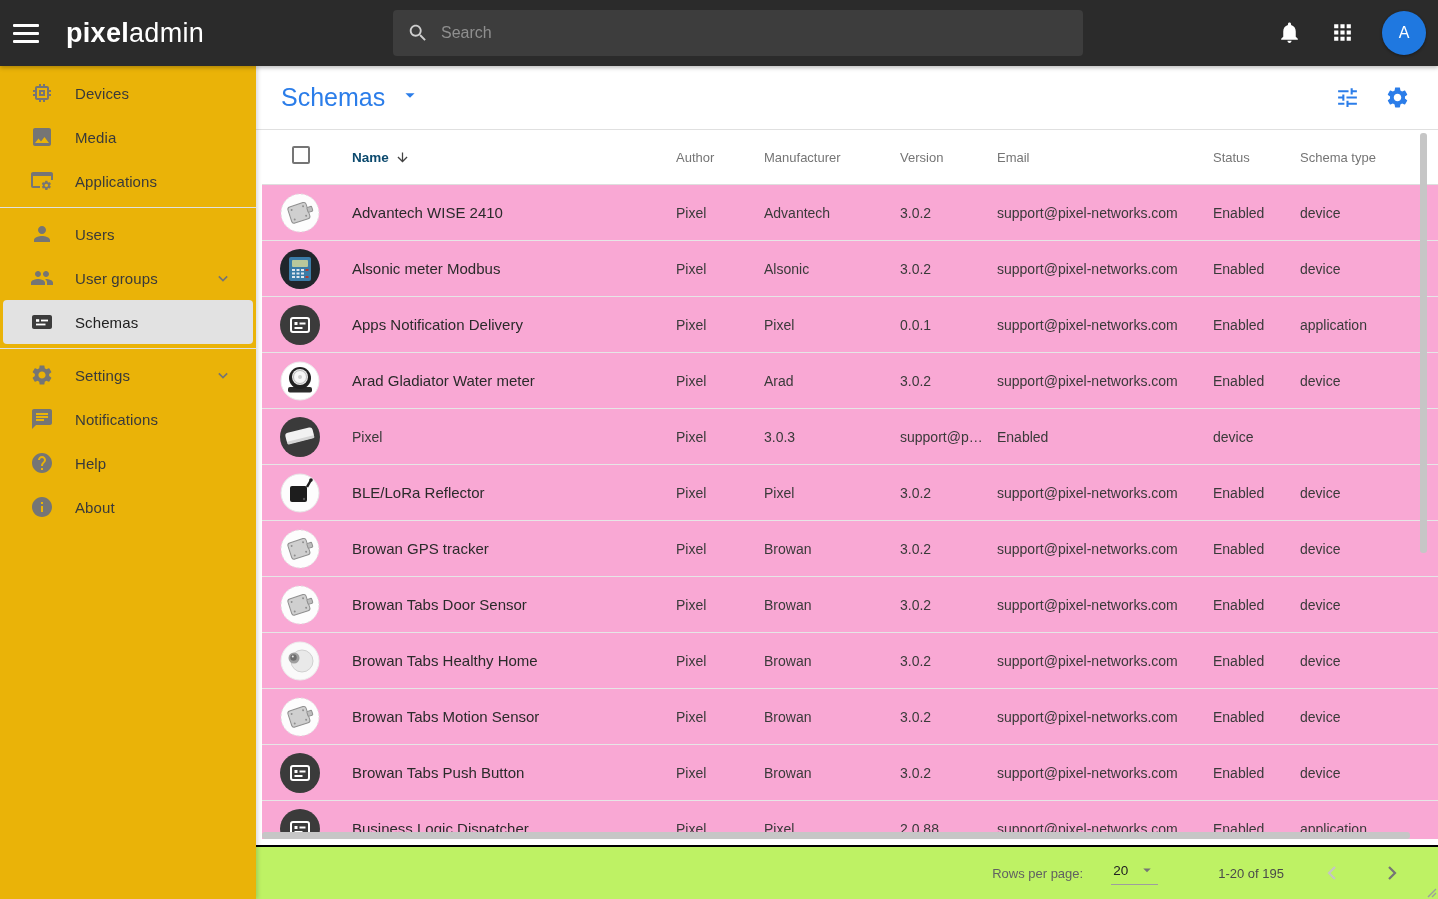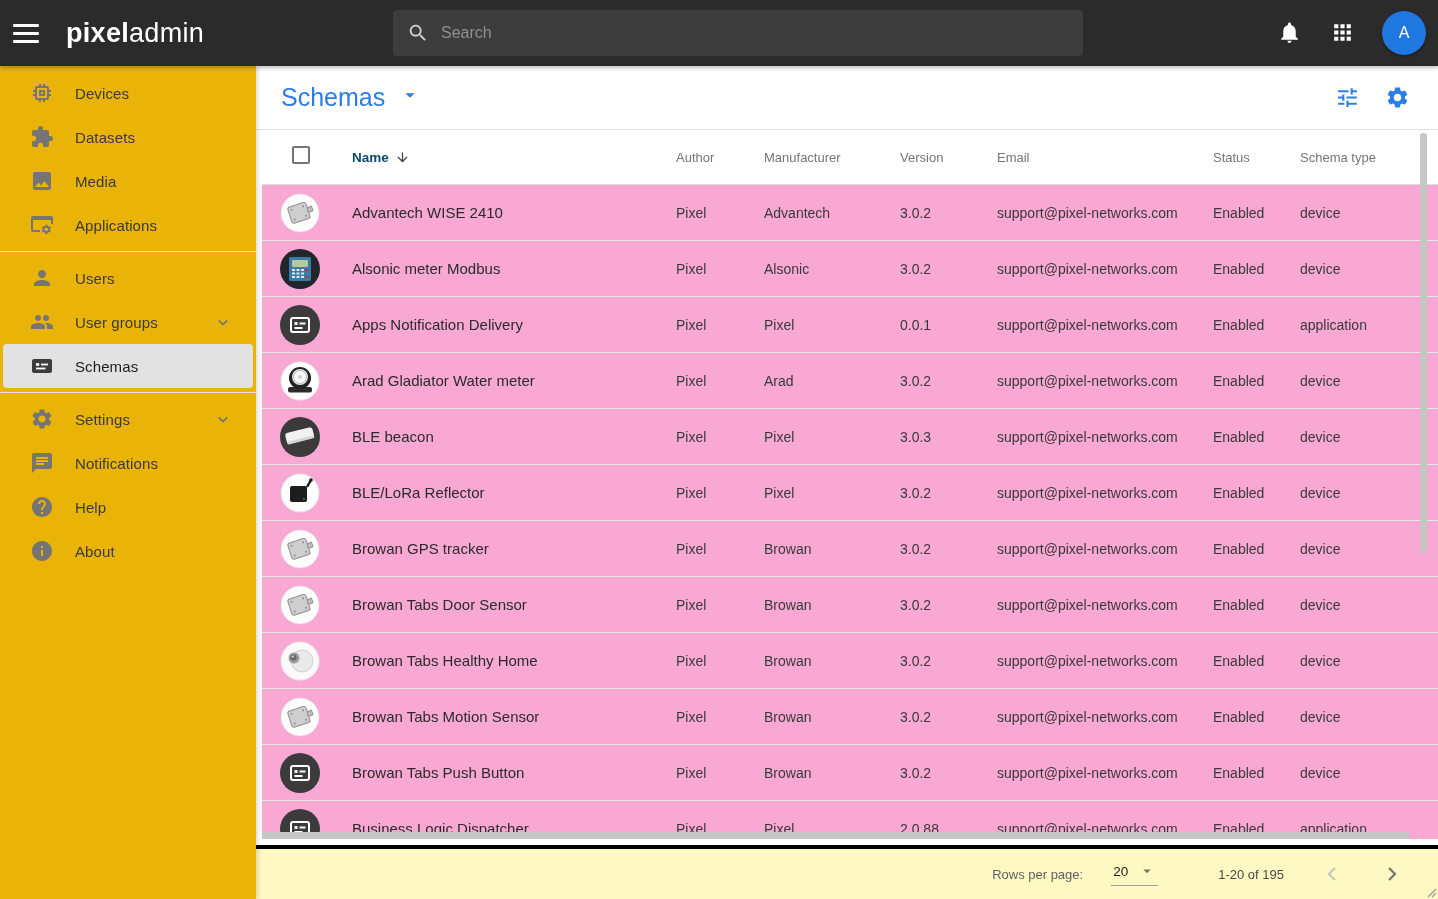--- a/index.html
+++ b/index.html
@@ -144,12 +144,6 @@
       </div>
       <div class="side-item">
         <svg viewBox="0 0 24 24">
-          <path d="M20.5 11H19V7c0-1.1-.9-2-2-2h-4V3.5C13 2.12 11.88 1 10.5 1S8 2.12 8 3.5V5H4c-1.1 0-1.99.9-1.99 2v3.8H3.5c1.49 0 2.7 1.21 2.7 2.7s-1.21 2.7-2.7 2.7H2V20c0 1.1.9 2 2 2h3.8v-1.5c0-1.49 1.21-2.7 2.7-2.7 1.49 0 2.7 1.21 2.7 2.7V22H17c1.1 0 2-.9 2-2v-4h1.5c1.38 0 2.5-1.12 2.5-2.5S21.88 11 20.5 11z"></path>
-        </svg>
-        <span class="lbl">Datasets</span>
-      </div>
-      <div class="side-item">
-        <svg viewBox="0 0 24 24">
           <path d="M21 19V5c0-1.1-.9-2-2-2H5c-1.1 0-2 .9-2 2v14c0 1.1.9 2 2 2h14c1.1 0 2-.9 2-2zM8.5 13.5l2.5 3.01L14.5 12l4.5 6H5l3.5-4.5z"></path>
         </svg>
         <span class="lbl">Media</span>

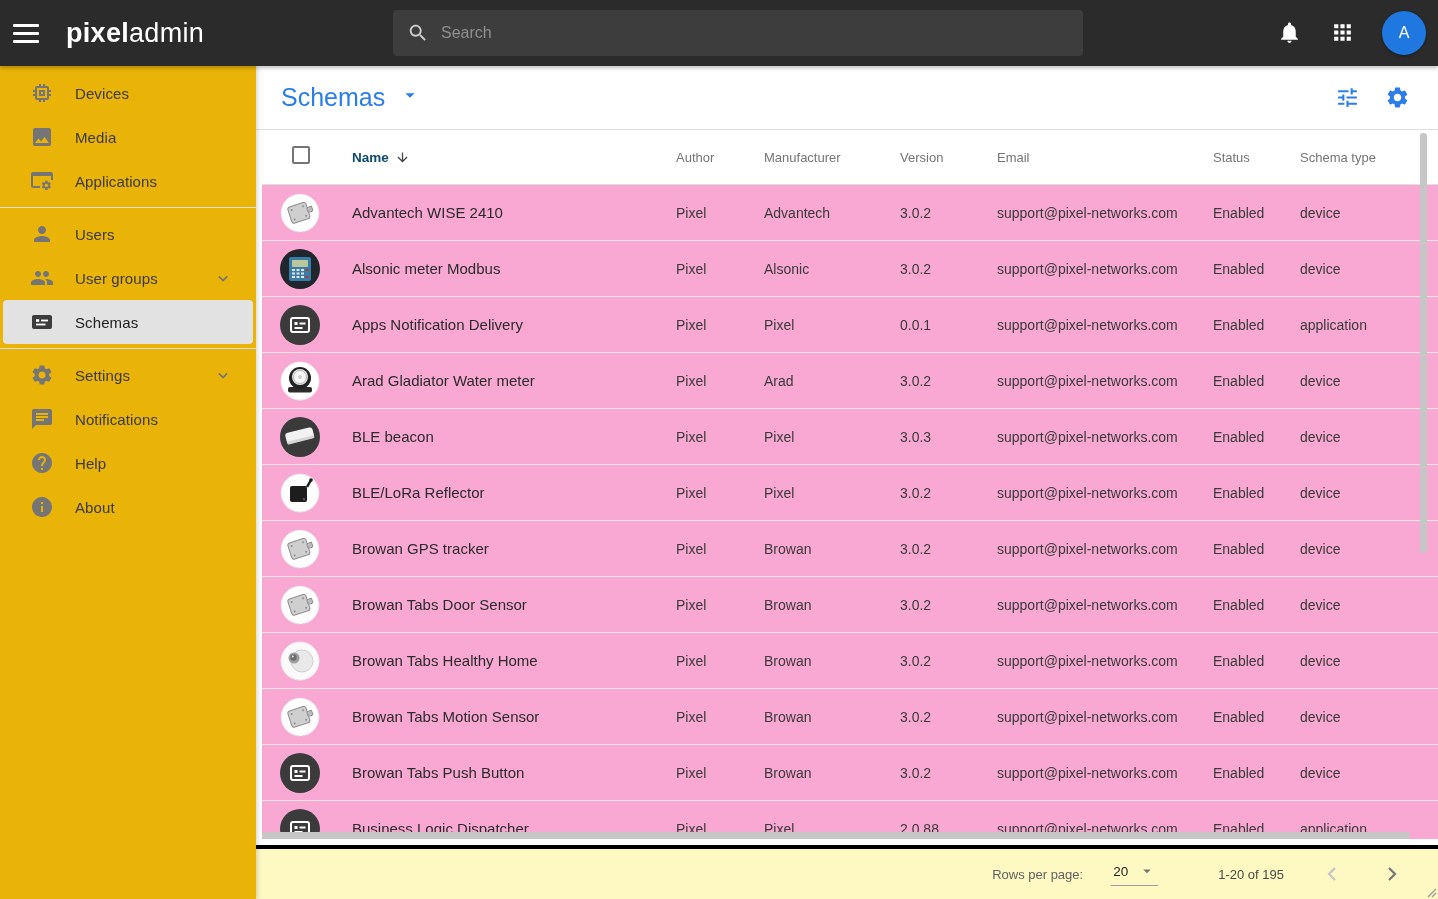--- a/index.html
+++ b/index.html
@@ -367,7 +367,6 @@
               </svg>
             </span>
           </div>
-    <div class="cell cname">BLE beacon</div>
     <div class="cell">Pixel</div>
     <div class="cell">Pixel</div>
     <div class="cell">3.0.3</div>

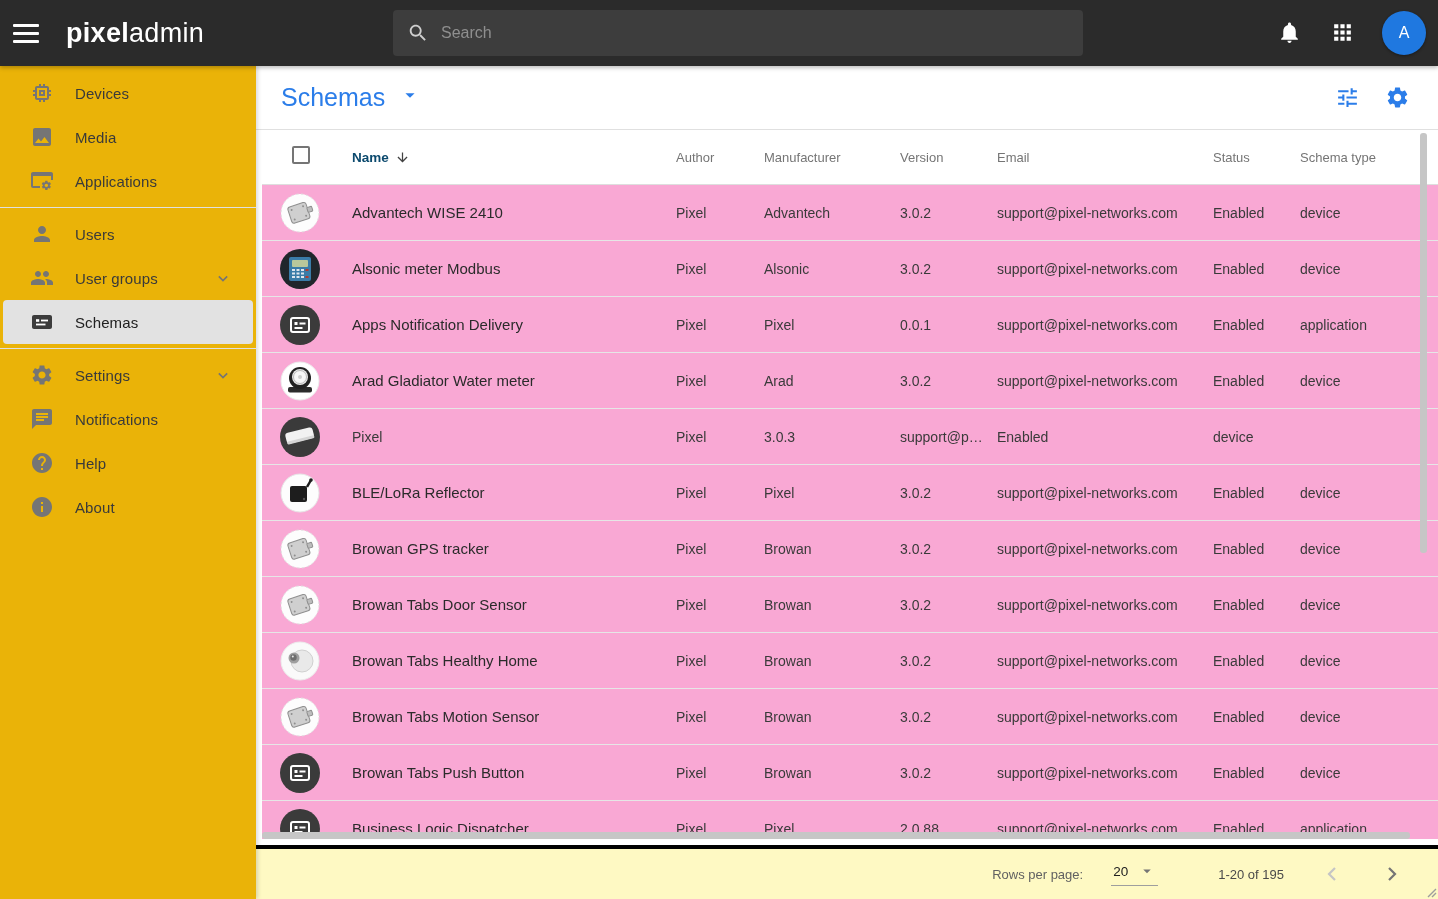--- a/index.html
+++ b/index.html
@@ -83,8 +83,8 @@
     background:#c6c6c6; border-radius:3px; cursor:pointer; z-index:5; }
 
   
-  .pag{ position:absolute; left:0; bottom:0; width:100%; height:54px; border-top:4px solid #000000;
-    background:#fef9c3; display:flex; align-items:center; justify-content:flex-end;
+  .pag{ position:absolute; left:0; bottom:0; width:100%; height:54px; border-top:2px solid #000000;
+    background:#bef264; display:flex; align-items:center; justify-content:flex-end;
     padding-right:34px; font-size:13px; color:#4a4a4a; }
   .pag .rpp-label{ color:#616161; }
   .rpp-select{ display:flex; align-items:center; gap:10px; margin-left:28px;

